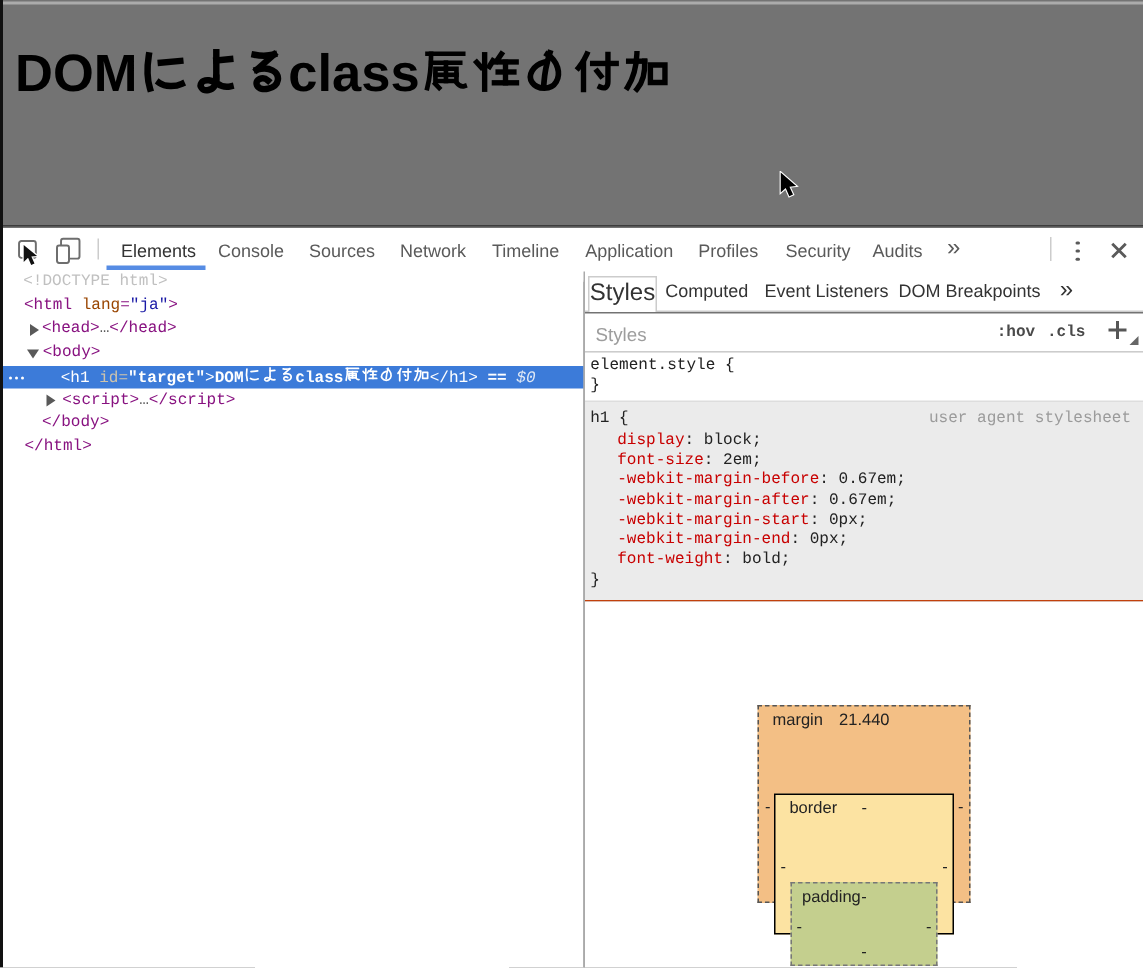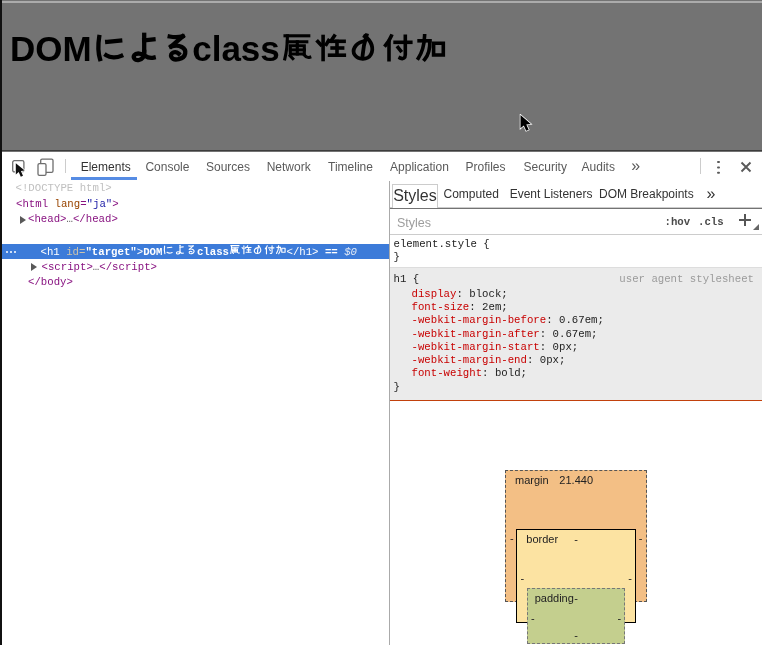--- a/index.html
+++ b/index.html
@@ -174,6 +174,7 @@
     <div class="trow mono" style="top:0"><span class="doctype" style="position:absolute;left:15.5px">&lt;!DOCTYPE html&gt;</span></div>
     <div class="trow mono" style="top:15.7px"><span class="tag" style="position:absolute;left:16px">&lt;html <span class="attr">lang</span>=<span class="val">"ja"</span>&gt;</span></div>
     <div class="trow mono" style="top:31.4px"><i class="arrow-r" style="left:19.5px"></i><span class="tag" style="position:absolute;left:28px">&lt;head&gt;<span style="color:#5a5a5a">…</span>&lt;/head&gt;</span></div>
+    <div class="trow mono" style="top:47.1px"><i class="arrow-d" style="left:17.5px"></i><span class="tag" style="position:absolute;left:28.5px">&lt;body&gt;</span></div>
     <div class="trow mono" id="selrow" style="top:62.8px">
       <span style="position:absolute;left:5.5px;top:6.9px;width:2.2px;height:2.2px;border-radius:50%;background:#fff;box-shadow:4px 0 0 #fff, 8px 0 0 #fff"></span>
       <span style="position:absolute;left:40.5px;top:0">&lt;h1 <span class="attr">id=</span><b class="val">"target"</b>&gt;<b>DOM</b><svg width="34.5" height="12" viewBox="0 0 100.5 35" style="vertical-align:-1.5px">

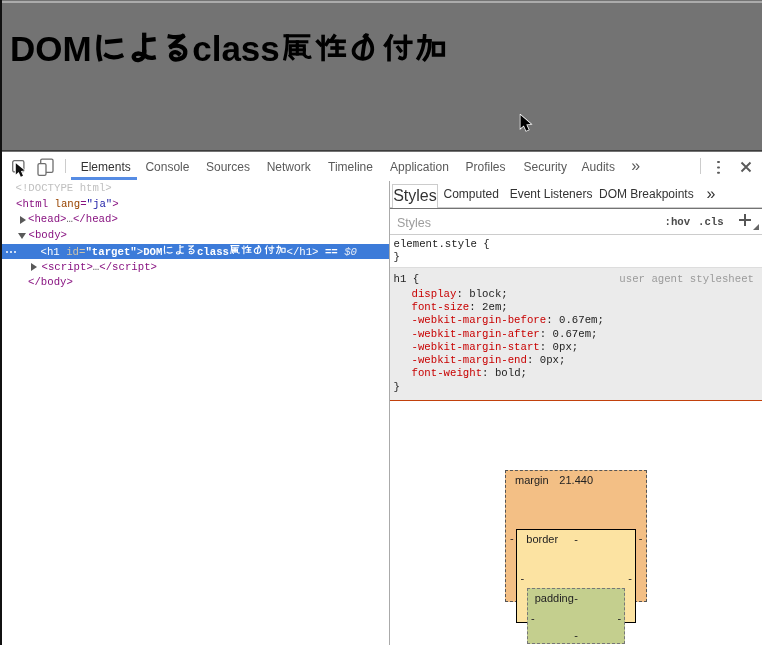--- a/index.html
+++ b/index.html
@@ -195,6 +195,7 @@
     </div>
     <div class="trow mono" style="top:78.5px"><i class="arrow-r" style="left:30.5px"></i><span class="tag" style="position:absolute;left:41.5px">&lt;script&gt;<span style="color:#5a5a5a">…</span>&lt;/script&gt;</span></div>
     <div class="trow mono" style="top:94.2px"><span class="tag" style="position:absolute;left:28px">&lt;/body&gt;</span></div>
+    <div class="trow mono" style="top:109.9px"><span class="tag" style="position:absolute;left:16.3px">&lt;/html&gt;</span></div>
   </div>
   <div id="splitter"></div>
   <div id="rtabs">

